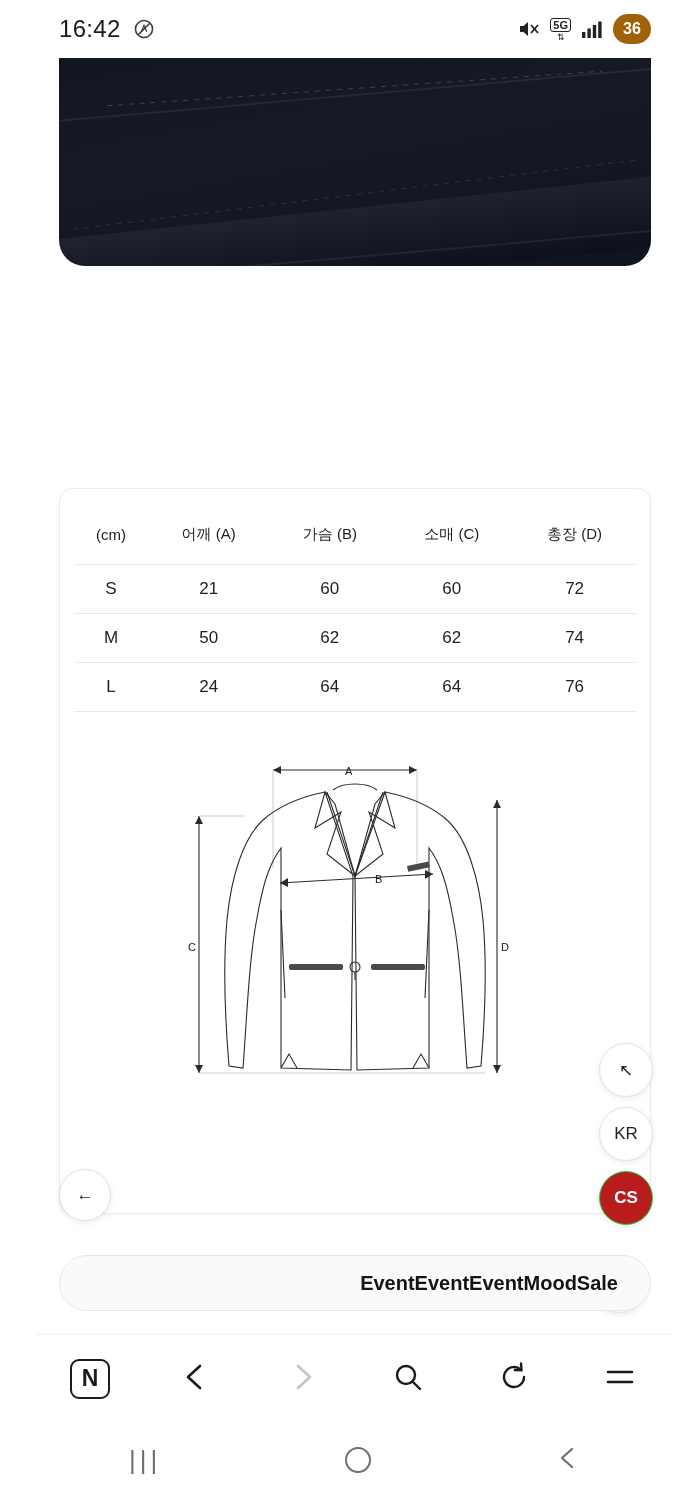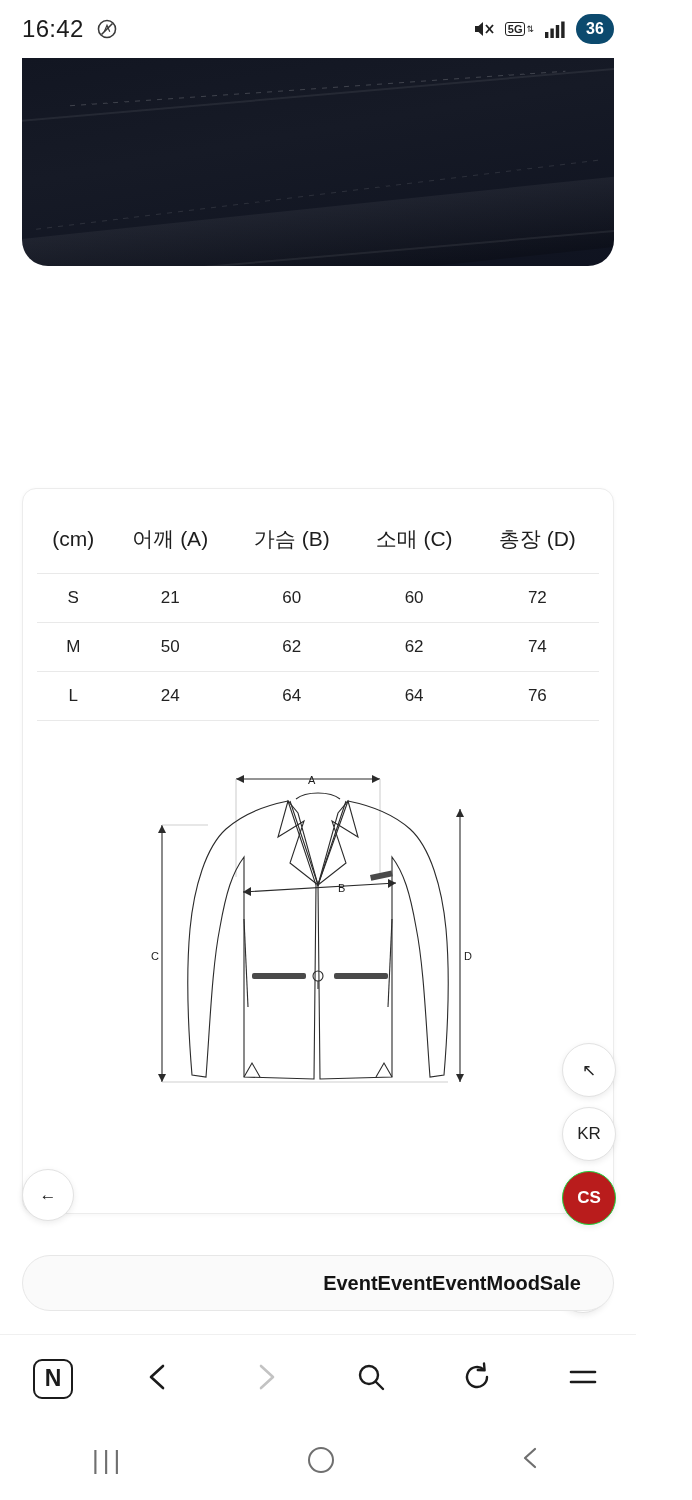--- a/index.html
+++ b/index.html
@@ -15,6 +15,7 @@
     width: 636px;
     height: 1500px;
     background: #ffffff;
+    margin-left: 37px;
   }
 
   

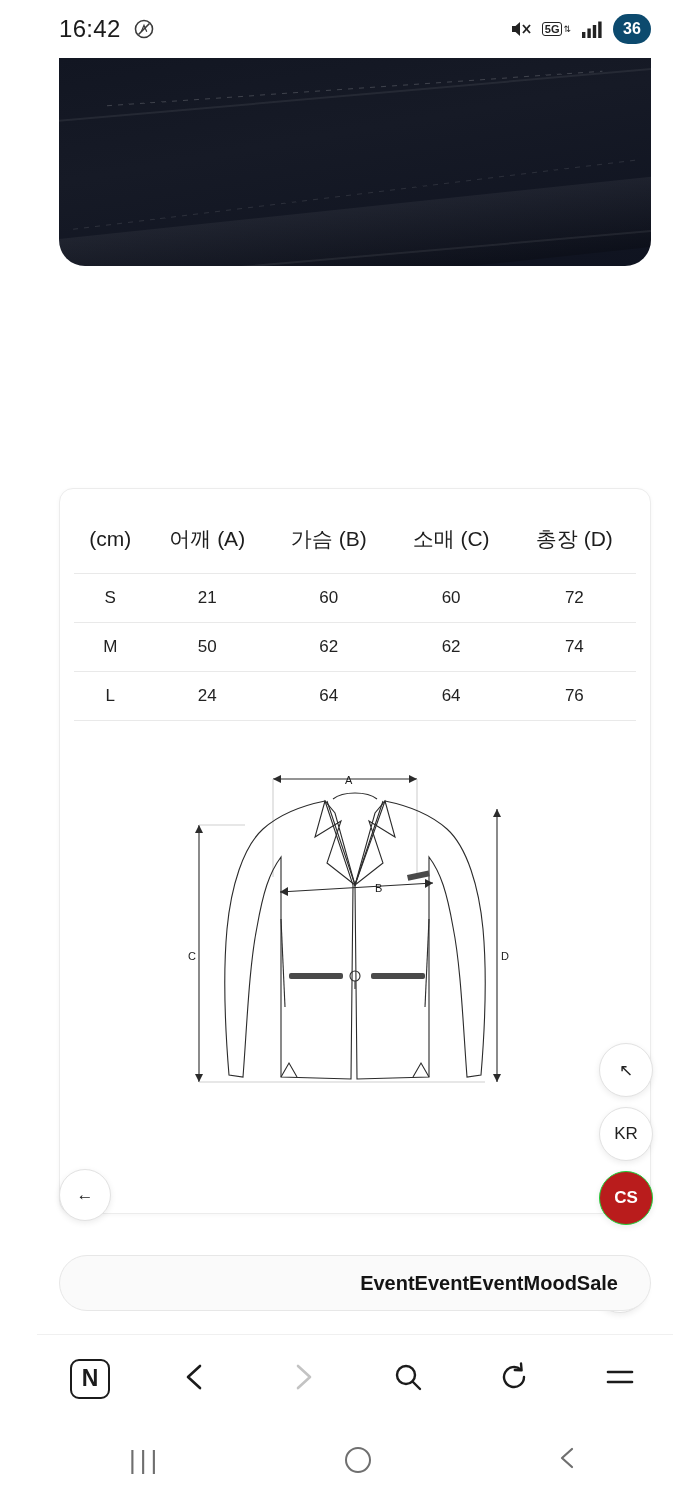--- a/index.html
+++ b/index.html
@@ -39,7 +39,7 @@
     border: 1.6px solid #222; border-radius: 3px; padding: 0 2px;
     line-height: 12px;
   }
-  .net-5g-wrap { display:flex; flex-direction:row; align-items:center; gap:1px; }
+  .net-5g-wrap { display:flex; flex-direction:column; align-items:center; gap:1px; }
   .arrows { font-size: 9px; line-height: 8px; color: #222; }
 
   

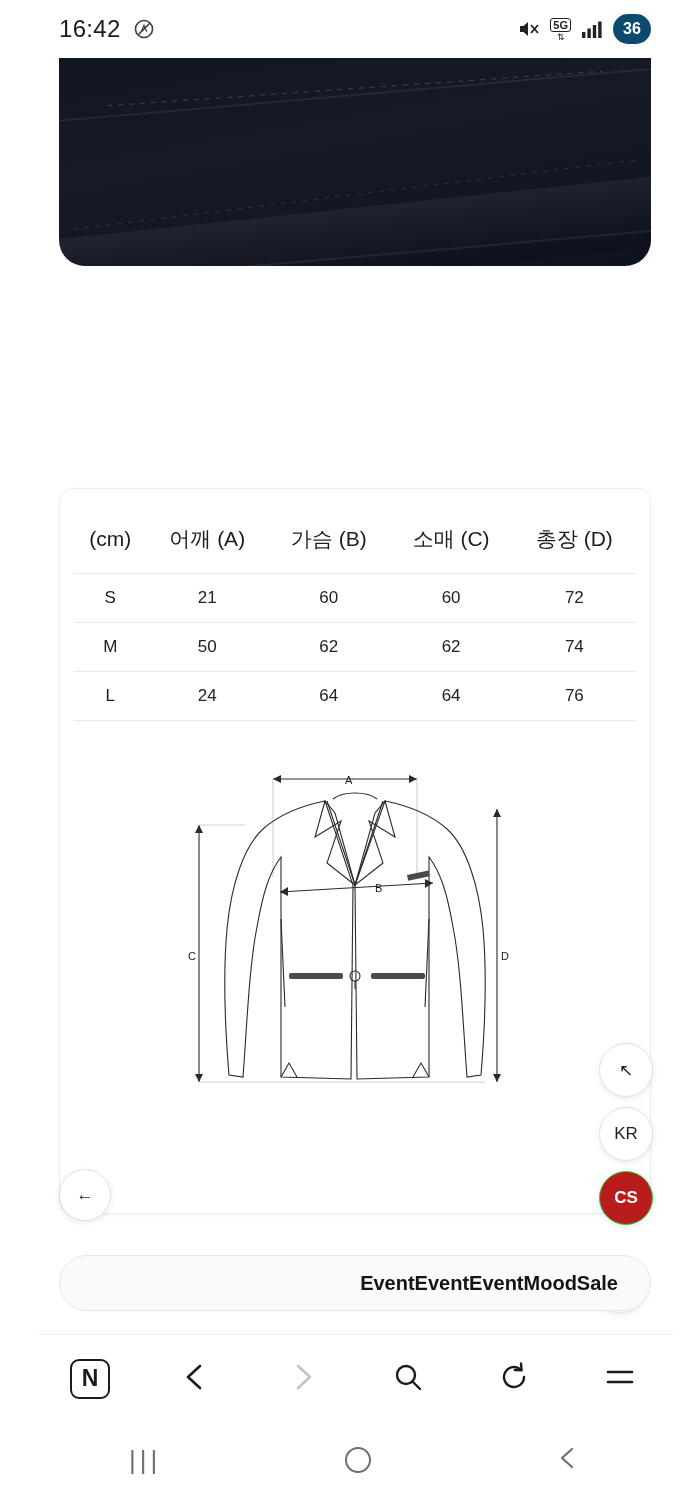--- a/index.html
+++ b/index.html
@@ -30,7 +30,7 @@
   .status-right { display: flex; align-items: center; gap: 10px; }
   .icon-svg { display: block; }
   .batt-pill {
-    width: 38px; height: 30px; border-radius: 15px; background: #0c4a6e;
+    width: 38px; height: 30px; border-radius: 15px; background: #a16207;
     color: #fff; font-size: 16px; display: flex; align-items: center;
     justify-content: center; font-weight: 600;
   }

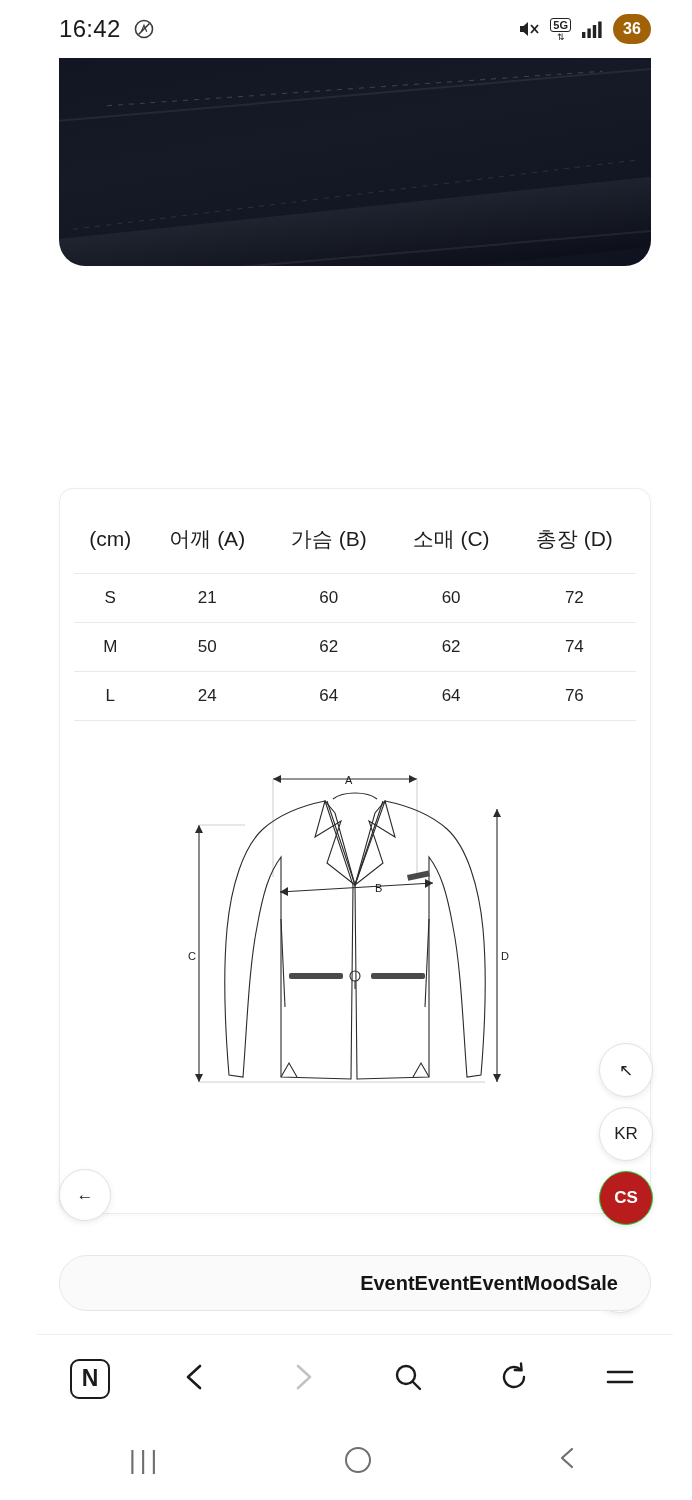--- a/index.html
+++ b/index.html
@@ -102,7 +102,7 @@
     padding: 10px 4px 20px;
     text-align: center;
     color: #1d1d1d;
-    font-size: 21px;
+    font-size: 15px;
   }
   table.size-table td {
     text-align: center;

